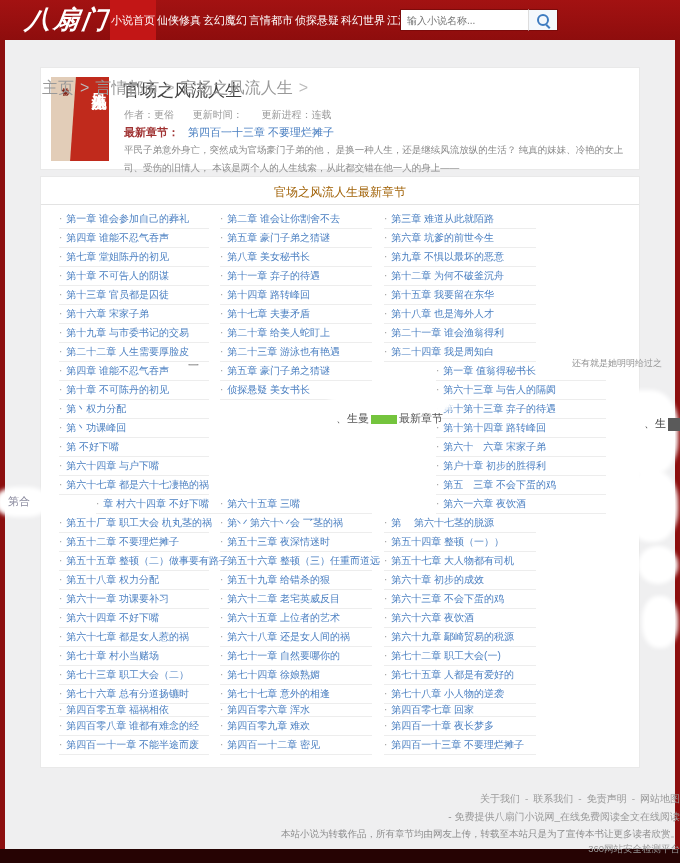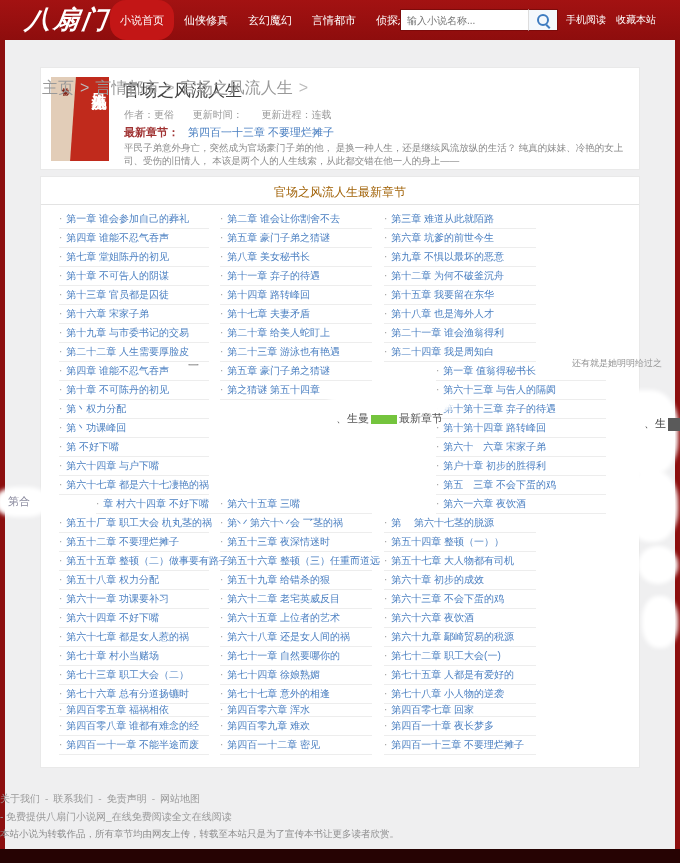--- a/index.html
+++ b/index.html
@@ -12,7 +12,7 @@
   .header{position:absolute;left:0;top:0;width:680px;height:40px;background:linear-gradient(#a31212,#8e0d0d);z-index:5;}
   .logo{position:absolute;left:26px;top:3px;color:#fff;font-family:"DejaVu Serif","Liberation Serif",serif;font-weight:bold;font-style:italic;font-size:25px;letter-spacing:3px;transform:skewX(-8deg);}
   .nav{position:absolute;left:110px;top:0;height:40px;display:flex;}
-  .nav-item{color:#fff;font-size:11px;line-height:40px;padding:0 10px;cursor:pointer;white-space:nowrap;border-radius:16px;}
+  .nav-item{color:#fff;font-size:11px;line-height:40px;padding:0 1px;cursor:pointer;white-space:nowrap;}
   .nav-item.active{background:#c31616;}
   .search{position:absolute;left:400px;top:9px;height:20px;display:flex;}
   .search-input{width:128px;height:22px;border:1px solid #7c0b0b;border-right:0;background:#fff;font-size:10px;color:#777;padding:0 6px;box-sizing:border-box;outline:none;}

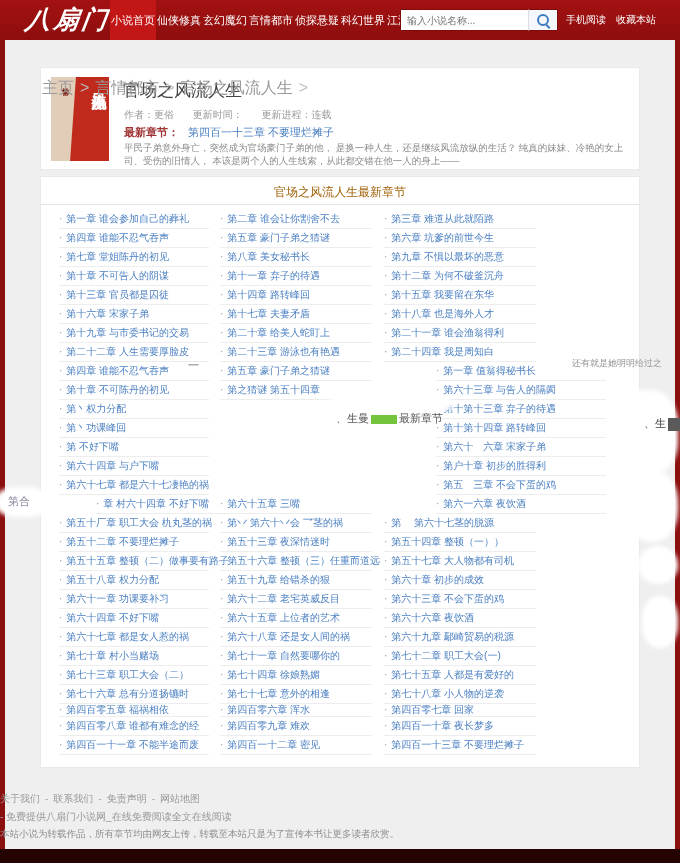--- a/index.html
+++ b/index.html
@@ -109,7 +109,6 @@
           <span class="mag"></span>
         </button>
     </div>
-    <div class="header-links"><a class="hlink">手机阅读</a><a class="hlink">收藏本站</a></div>
   </div>
 
   <div class="breadcrumb"><a class="crumb">主页</a><span class="crumb-sep">&gt;</span><a class="crumb">言情都市</a><span class="crumb-sep">&gt;</span><a class="crumb">官场之风流人生</a><span class="crumb-sep">&gt;</span></div>

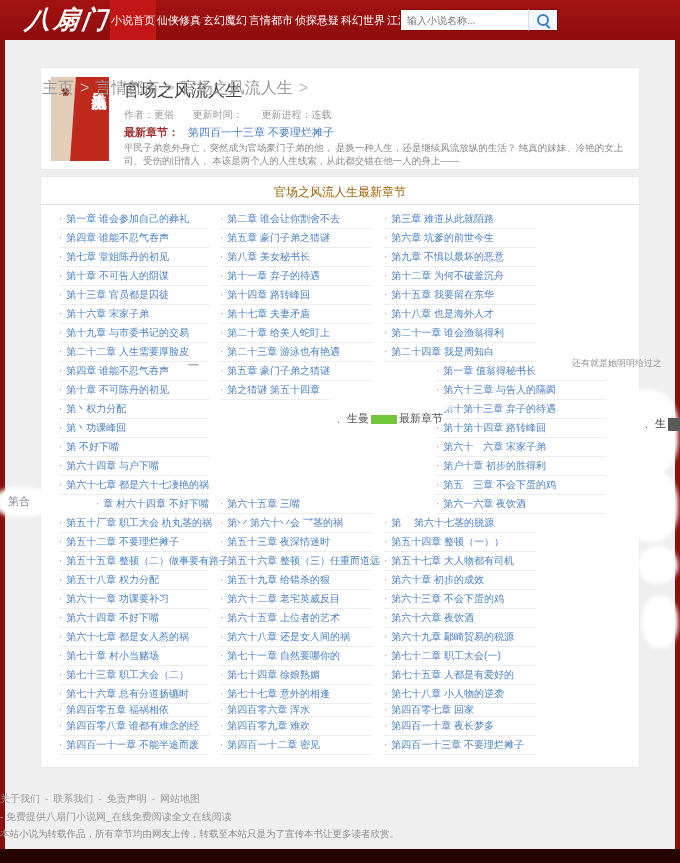--- a/index.html
+++ b/index.html
@@ -43,7 +43,7 @@
   .latest-row{position:absolute;left:83px;top:57px;font-size:11px;}
   .latest-label{color:#a03333;font-weight:bold;margin-right:6px;}
   .latest-link{color:#4a7fc1;cursor:pointer;}
-  .book-desc{position:absolute;left:83px;top:73px;width:505px;font-size:9.5px;color:#8a8a8a;line-height:13px;}
+  .book-desc{position:absolute;left:83px;top:73px;width:505px;font-size:9.5px;color:#8a8a8a;line-height:18px;}
 
   
   .list-title{height:27px;line-height:30px;text-align:center;font-size:12px;color:#a16207;border-bottom:1px solid #e3e3e3;}

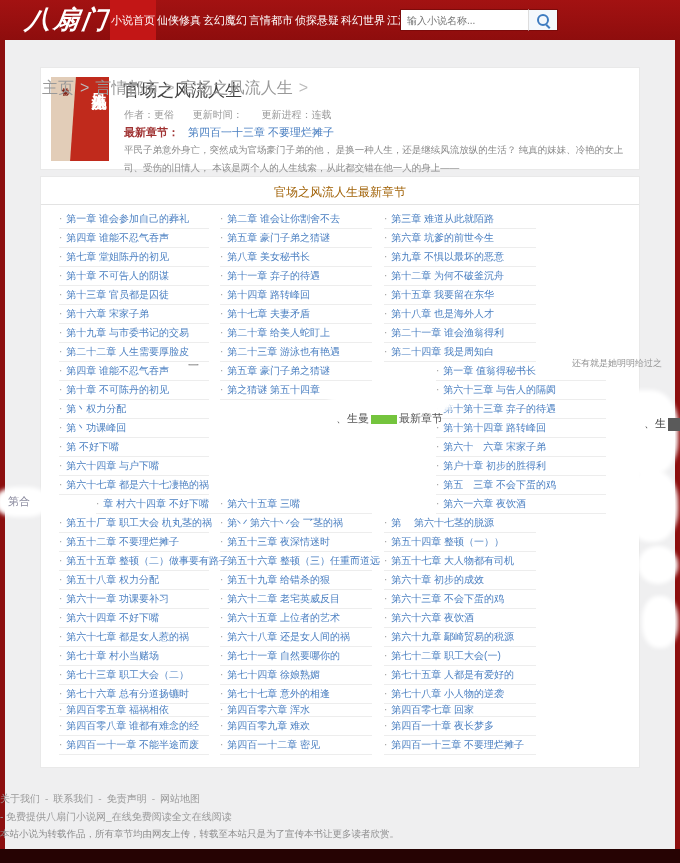--- a/index.html
+++ b/index.html
@@ -268,7 +268,7 @@
           </div>
           <div class="ch-cell c1 has">
             <i class="dot">·</i>
-            <a class="ch-link">第之猜谜 第五十四章</a>
+            <a class="ch-link">侦探悬疑 美女书长</a>
           </div>
           <div class="ch-cell c2 has">
             <i class="dot">·</i>

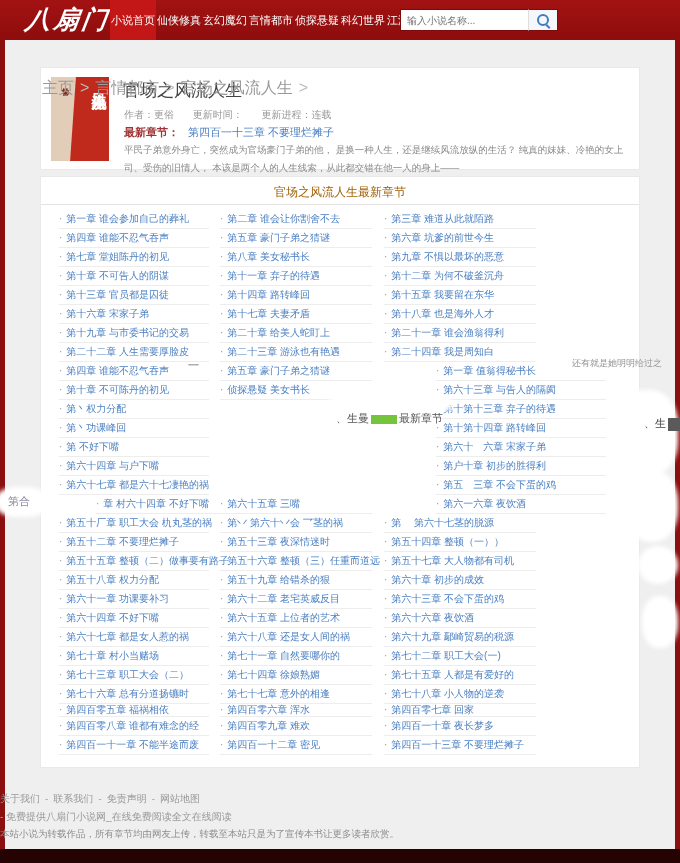--- a/index.html
+++ b/index.html
@@ -78,7 +78,7 @@
   .art-left{left:8px;top:494px;font-size:11px;color:#8a8a9e;}
 
   
-  .footer{position:absolute;left:0;top:792px;width:680px;text-align:left;z-index:2;color:#999;}
+  .footer{position:absolute;left:0;top:792px;width:680px;text-align:right;z-index:2;color:#999;}
   .footer-links{font-size:10px;}
   .flink{color:#999;cursor:pointer;}
   .fsep{color:#aaa;margin:0 5px;}

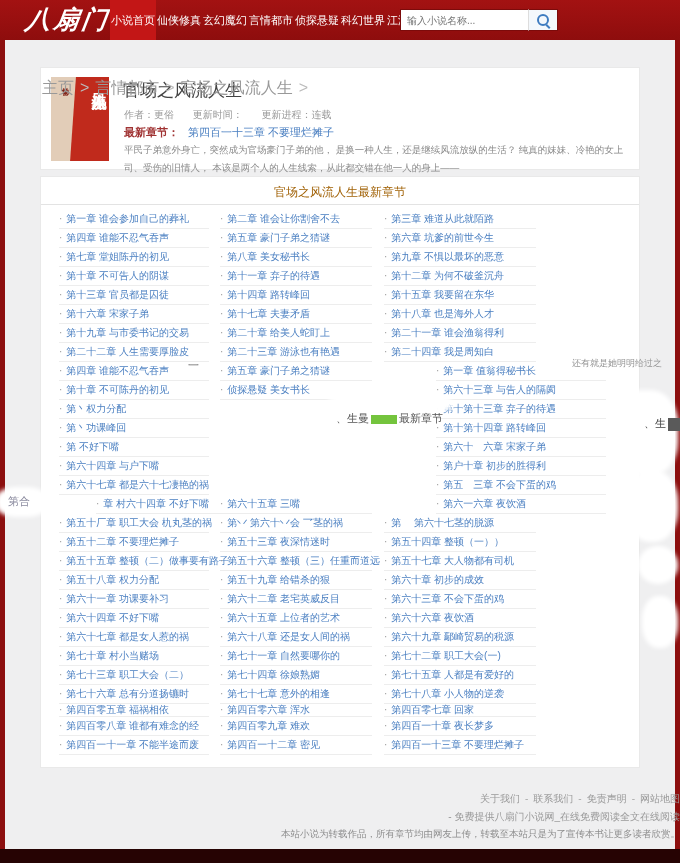--- a/index.html
+++ b/index.html
@@ -550,6 +550,7 @@
     <div class="footer-links"><a class="flink">关于我们</a><span class="fsep">-</span><a class="flink">联系我们</a><span class="fsep">-</span><a class="flink">免责声明</a><span class="fsep">-</span><a class="flink">网站地图</a></div>
     <div class="footer-line2">- 免费提供八扇门小说网_在线免费阅读全文在线阅读</div>
     <div class="footer-line3">本站小说为转载作品，所有章节均由网友上传，转载至本站只是为了宣传本书让更多读者欣赏。</div>
+    <div class="footer-line4">360网站安全检测平台</div>
   </div>
 
   <div class="bottom-strip"></div>

